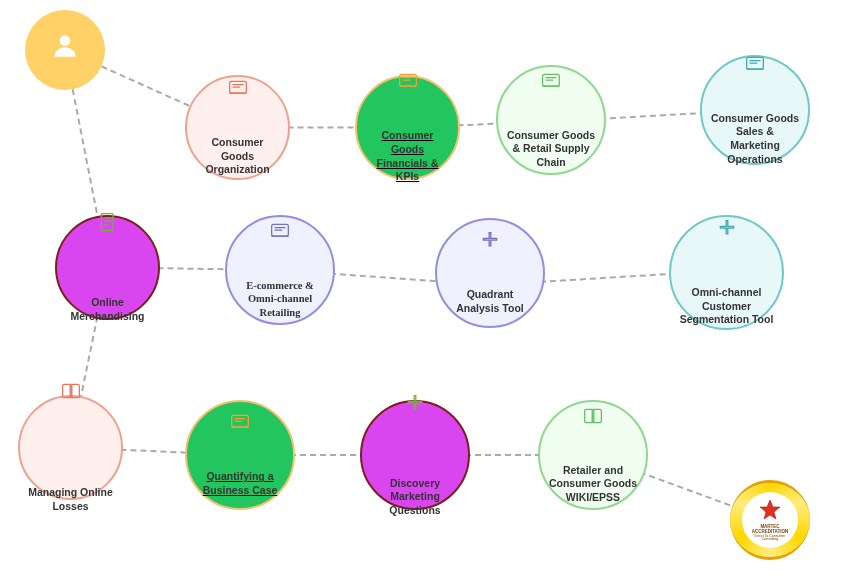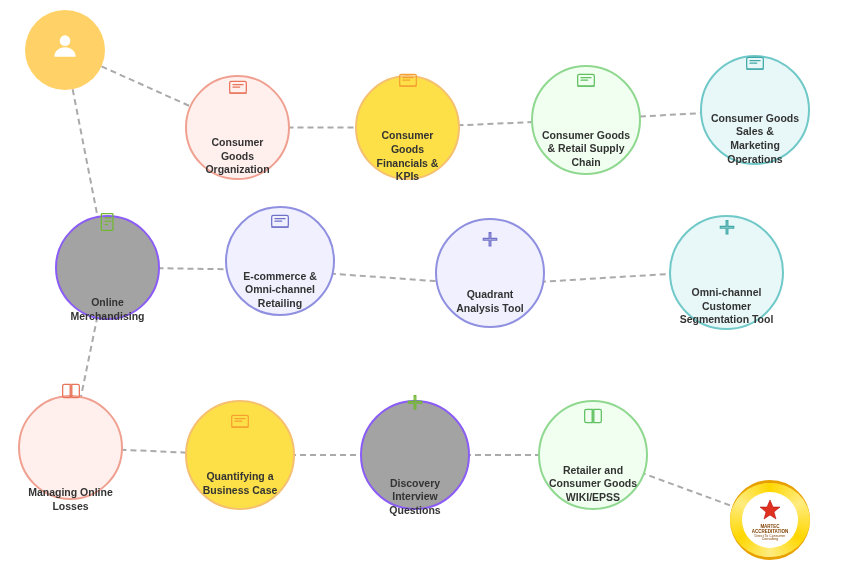--- a/index.html
+++ b/index.html
@@ -66,8 +66,9 @@
 
     
     .node-orange {
-      background: #fde047;
+      background: #22c55e;
       border: 2px solid #f5c070;
+      text-decoration: underline;
     }
     .node-orange .icon { color: #f5a030; }
 

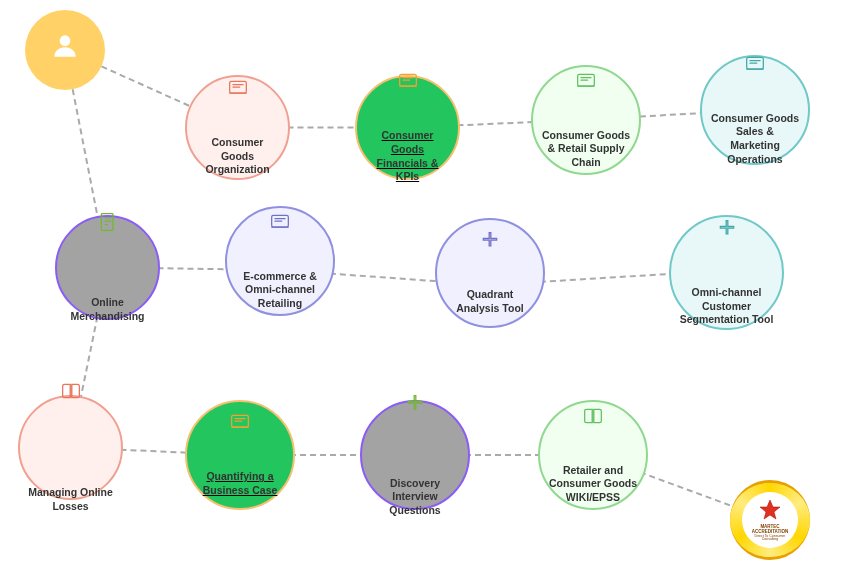--- a/index.html
+++ b/index.html
@@ -154,7 +154,7 @@
         </svg></div>
       <div class="label">Consumer Goods Financials &amp; KPIs</div>
     </div>
-    <div class="node node-green" style="left: 531px; top: 65px; width: 110px; height: 110px;">
+    <div class="node node-green" style="left: 496px; top: 65px; width: 110px; height: 110px;">
       <div class="icon"><svg width="20" height="20" viewBox="0 0 24 24" fill="currentColor">
           <rect x="2" y="4" width="20" height="14" rx="2" fill="none" stroke="currentColor" stroke-width="1.5"></rect>
           <path d="M6 8h12M6 11h8M2 18h20" stroke="currentColor" stroke-width="1.5" stroke-linecap="round"></path>

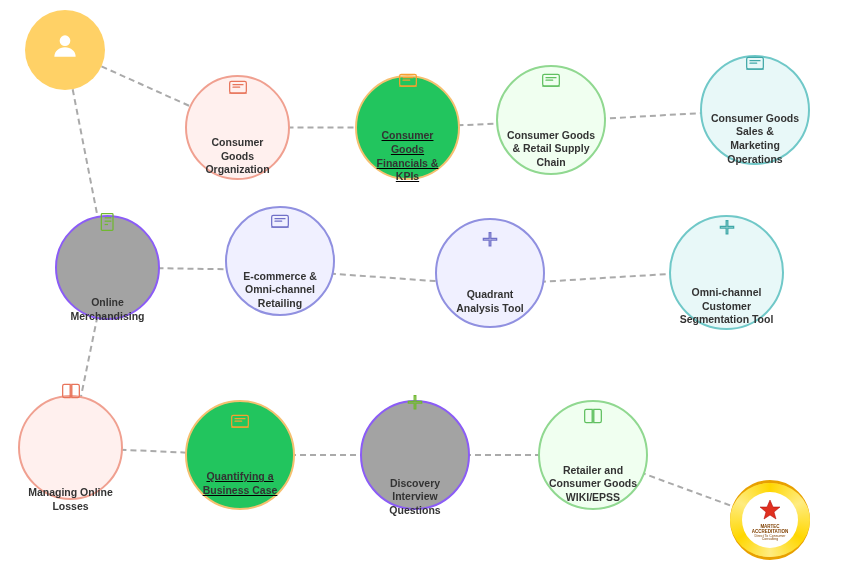--- a/index.html
+++ b/index.html
@@ -177,7 +177,7 @@
         </svg></div>
       <div class="label">Online Merchandising</div>
     </div>
-    <div class="node node-purple" style="left: 225px; top: 206px; width: 110px; height: 110px;">
+    <div class="node node-purple" style="left: 225px; top: 215px; width: 110px; height: 110px; font-family: Liberation Serif, serif;">
       <div class="icon"><svg width="20" height="20" viewBox="0 0 24 24" fill="currentColor">
           <rect x="2" y="4" width="20" height="14" rx="2" fill="none" stroke="currentColor" stroke-width="1.5"></rect>
           <path d="M6 8h12M6 11h8M2 18h20" stroke="currentColor" stroke-width="1.5" stroke-linecap="round"></path>

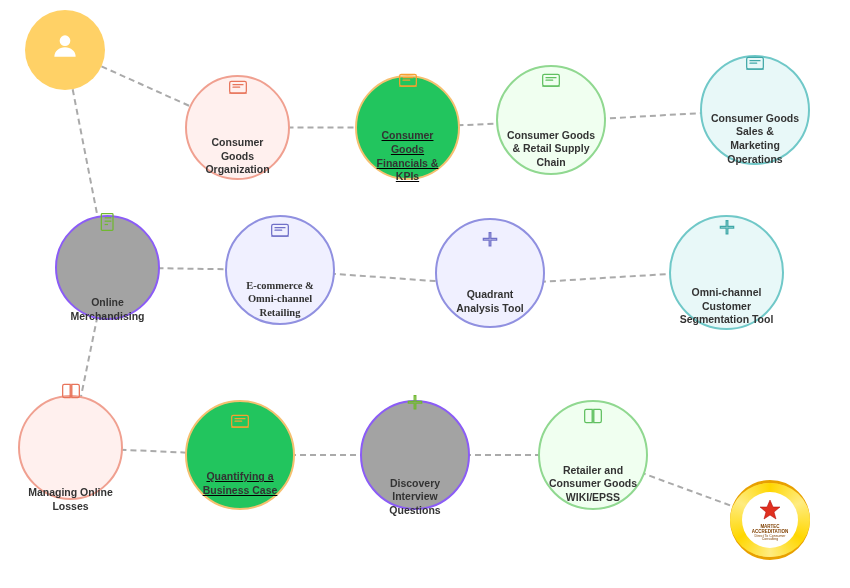--- a/index.html
+++ b/index.html
@@ -95,8 +95,8 @@
 
     
     .node-lime {
-      background: #a3a3a3;
-      border: 2px solid #8b5cf6;
+      background: #d946ef;
+      border: 2px solid #7f1d1d;
       gap: 26px;
     }
     .node-lime .icon { color: #70b830; }

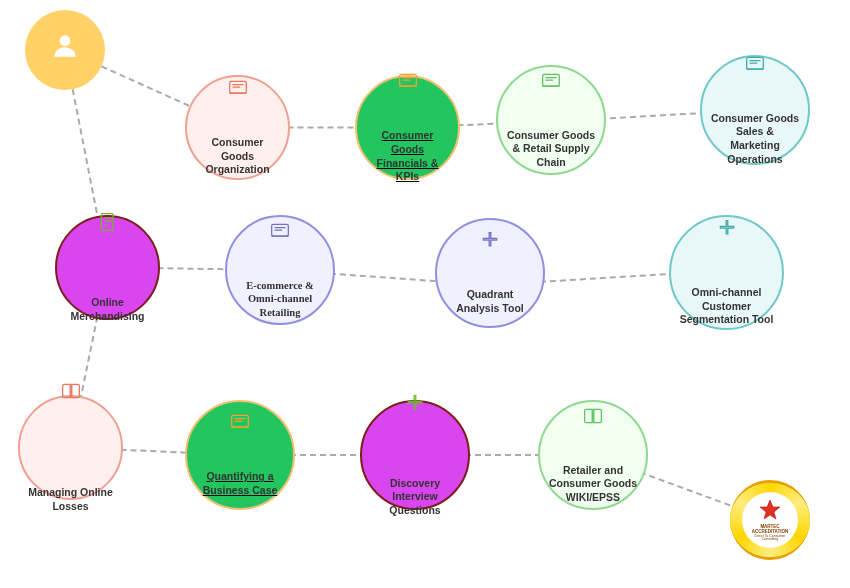--- a/index.html
+++ b/index.html
@@ -218,7 +218,7 @@
           <path d="M11 3h2v7h7v2h-7v7h-2v-7H4v-2h7z" opacity="0.3"></path>
           <path d="M11 3h2v7h7v2h-7v7h-2v-7H4v-2h7z" fill="none" stroke="currentColor" stroke-width="1.5"></path>
         </svg></div>
-      <div class="label">Discovery Interview Questions</div>
+      <div class="label">Discovery Marketing Questions</div>
     </div>
     <div class="node node-green" style="left: 538px; top: 400px; width: 110px; height: 110px; align-items: center;">
       <div class="icon"><svg width="20" height="20" viewBox="0 0 24 24" fill="none" stroke="currentColor" stroke-width="1.5">

